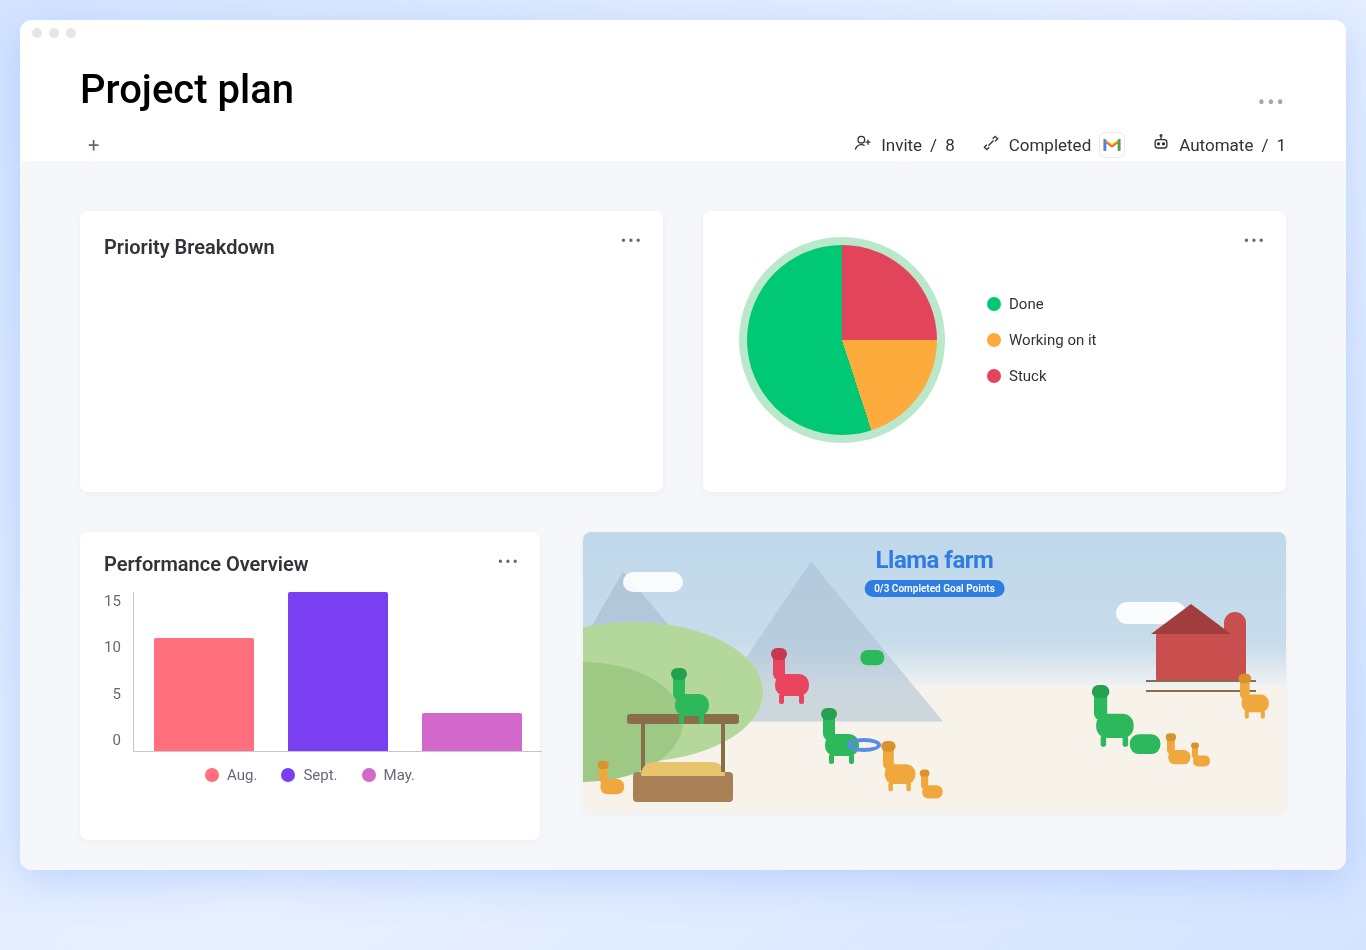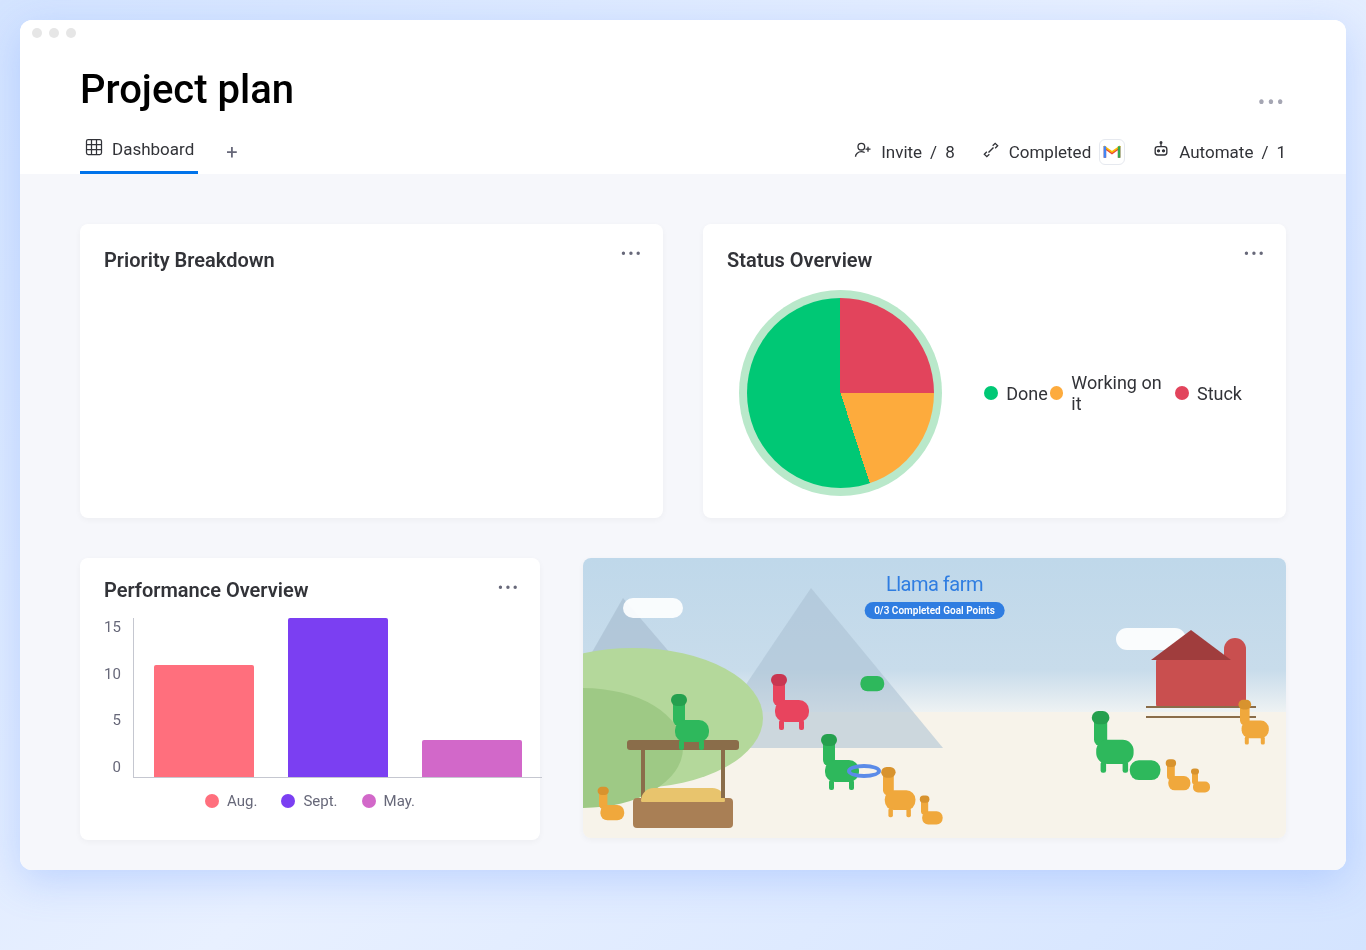--- a/index.html
+++ b/index.html
@@ -380,18 +380,6 @@
 
       <div class="topbar">
         <div class="tabs">
-          <div class="tab active">
-            <span class="tab-icon">
-              <svg viewBox="0 0 24 24" fill="none" stroke="#323338" stroke-width="1.5">
-                <rect x="3" y="3" width="18" height="18" rx="2"></rect>
-                <line x1="3" y1="9" x2="21" y2="9"></line>
-                <line x1="3" y1="15" x2="21" y2="15"></line>
-                <line x1="9" y1="3" x2="9" y2="21"></line>
-                <line x1="15" y1="3" x2="15" y2="21"></line>
-              </svg>
-            </span>
-            <span>Dashboard</span>
-          </div>
           <div class="add-tab">+</div>
         </div>
 

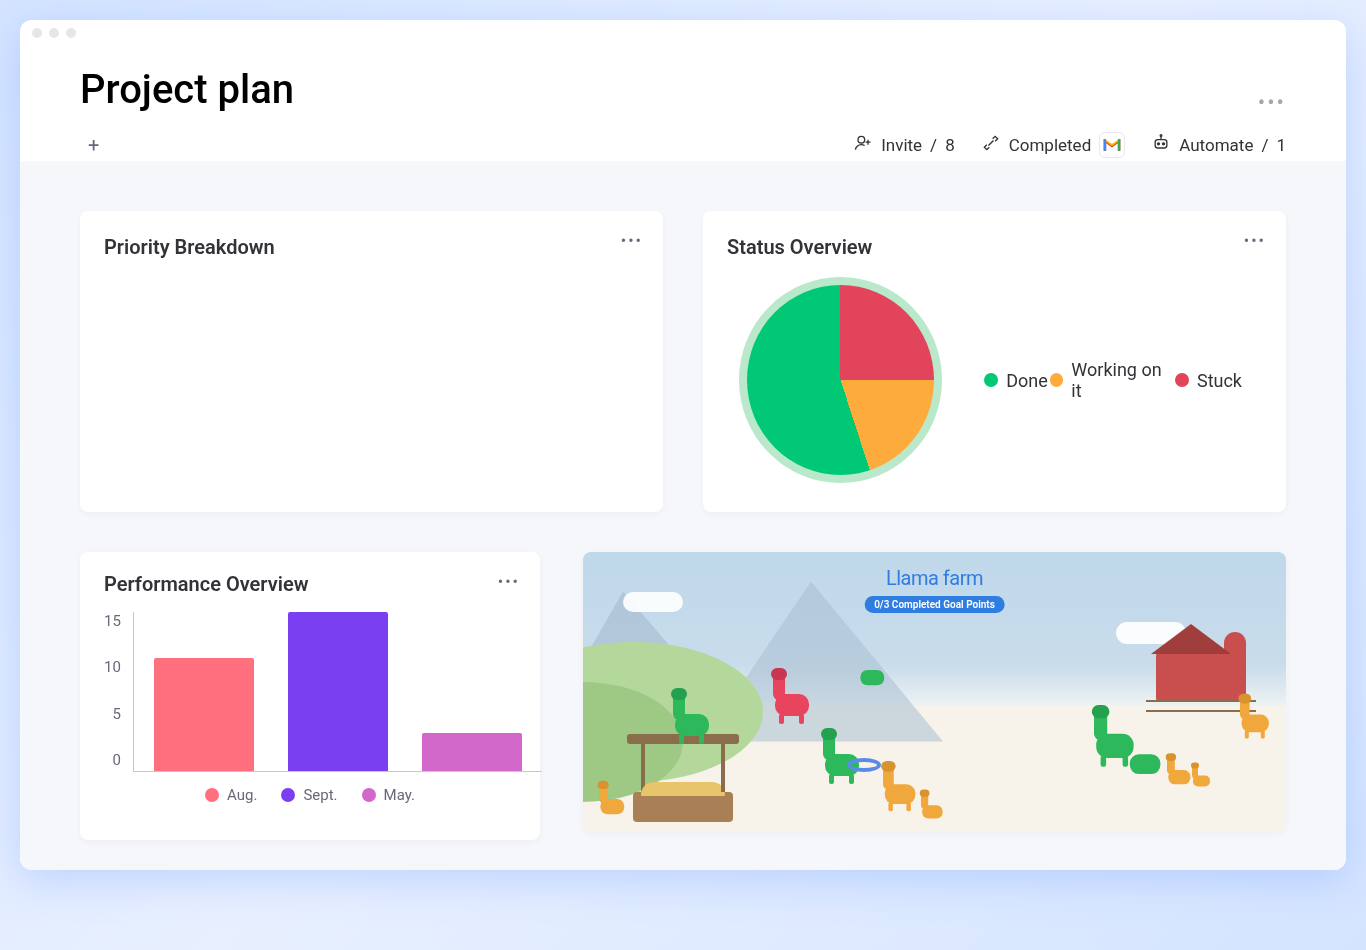--- a/index.html
+++ b/index.html
@@ -444,7 +444,6 @@
     </div>
 
     <div class="card">
-      <div class="card-title">Status Overview</div>
       <div class="card-more">•••</div>
       <div class="pie-wrap">
         <div class="pie-container">

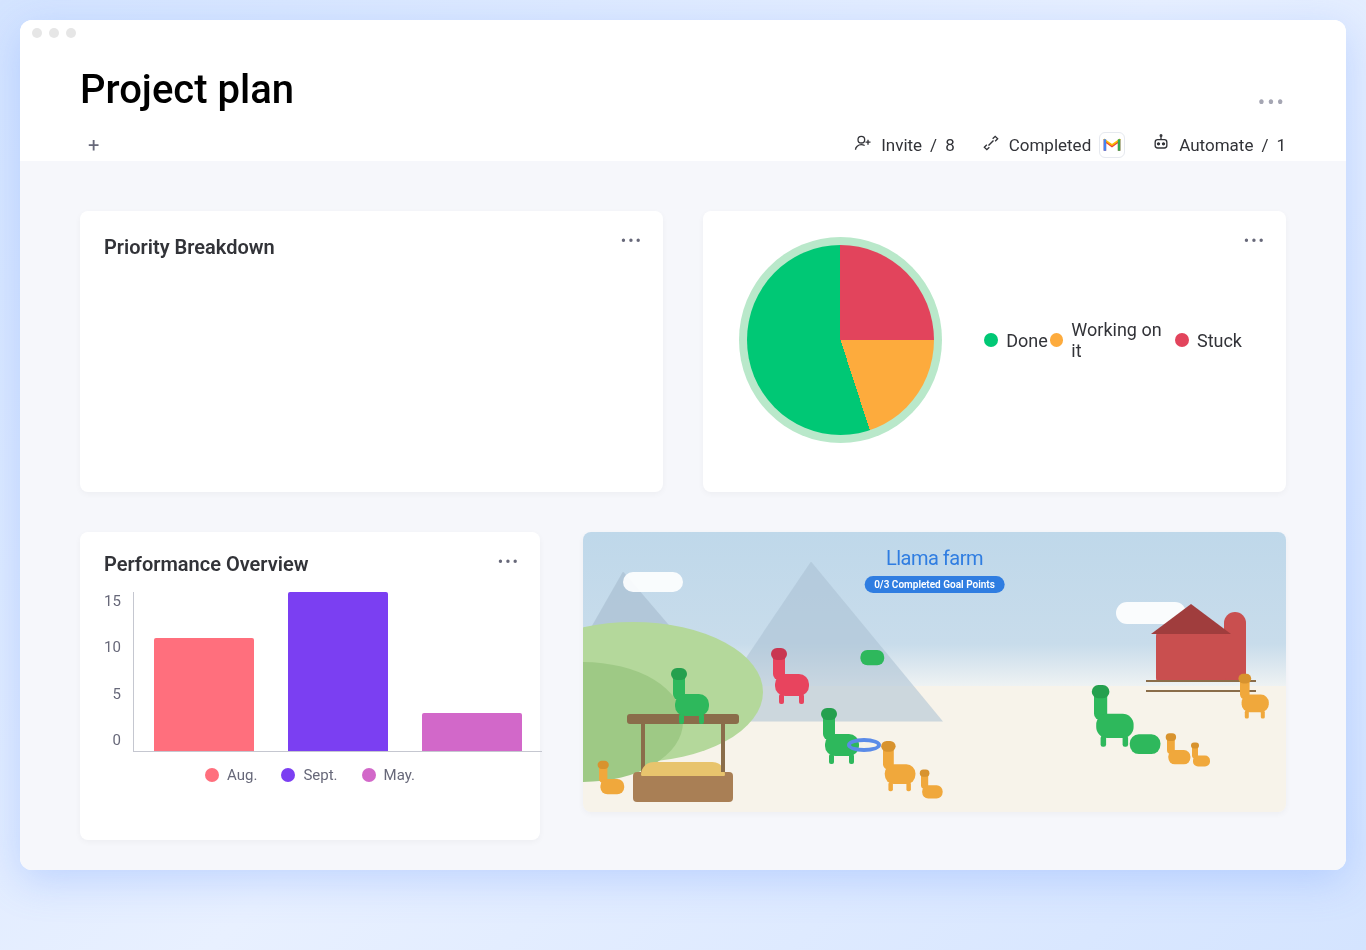--- a/index.html
+++ b/index.html
@@ -182,7 +182,7 @@
   position: absolute; inset: 0;
   border-radius: 50%;
 }
-.pie-legend { display: flex; flex-direction: row; gap: 2px; font-size: 18px; color: #323338; }
+.pie-legend { display: flex; flex-direction: column; gap: 18px; font-size: 15px; color: #323338; }
 
 .bar-card { 
   padding: 20px 24px 14px 24px;

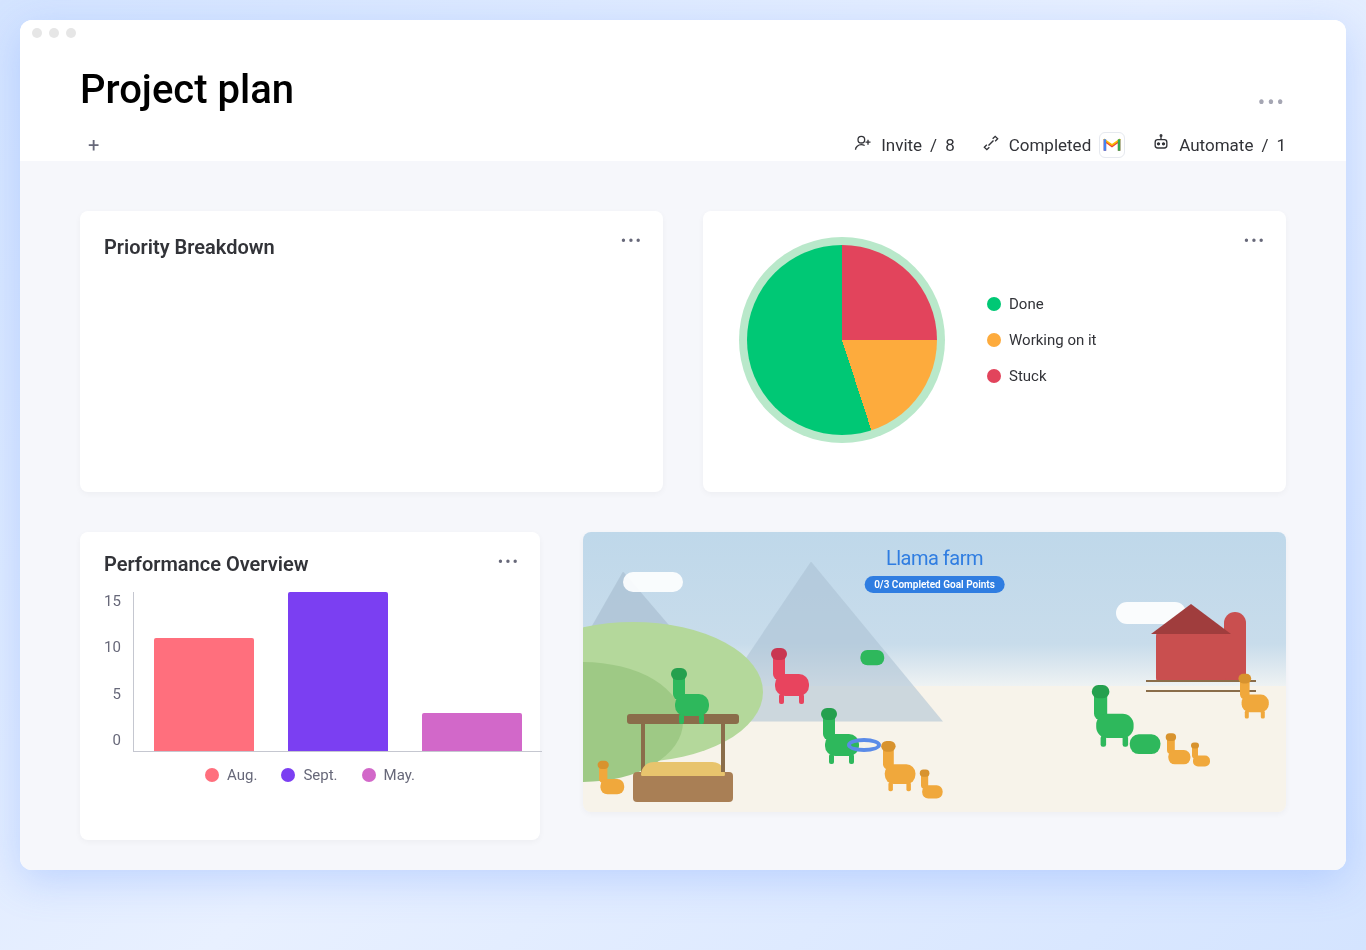--- a/index.html
+++ b/index.html
@@ -229,8 +229,8 @@
   text-align: center;
 }
 .farm-title h2 {
-  font-size: 20px;
-  font-weight: 400;
+  font-size: 24px;
+  font-weight: 700;
   color: #2f7de1;
   letter-spacing: -0.5px;
 }

